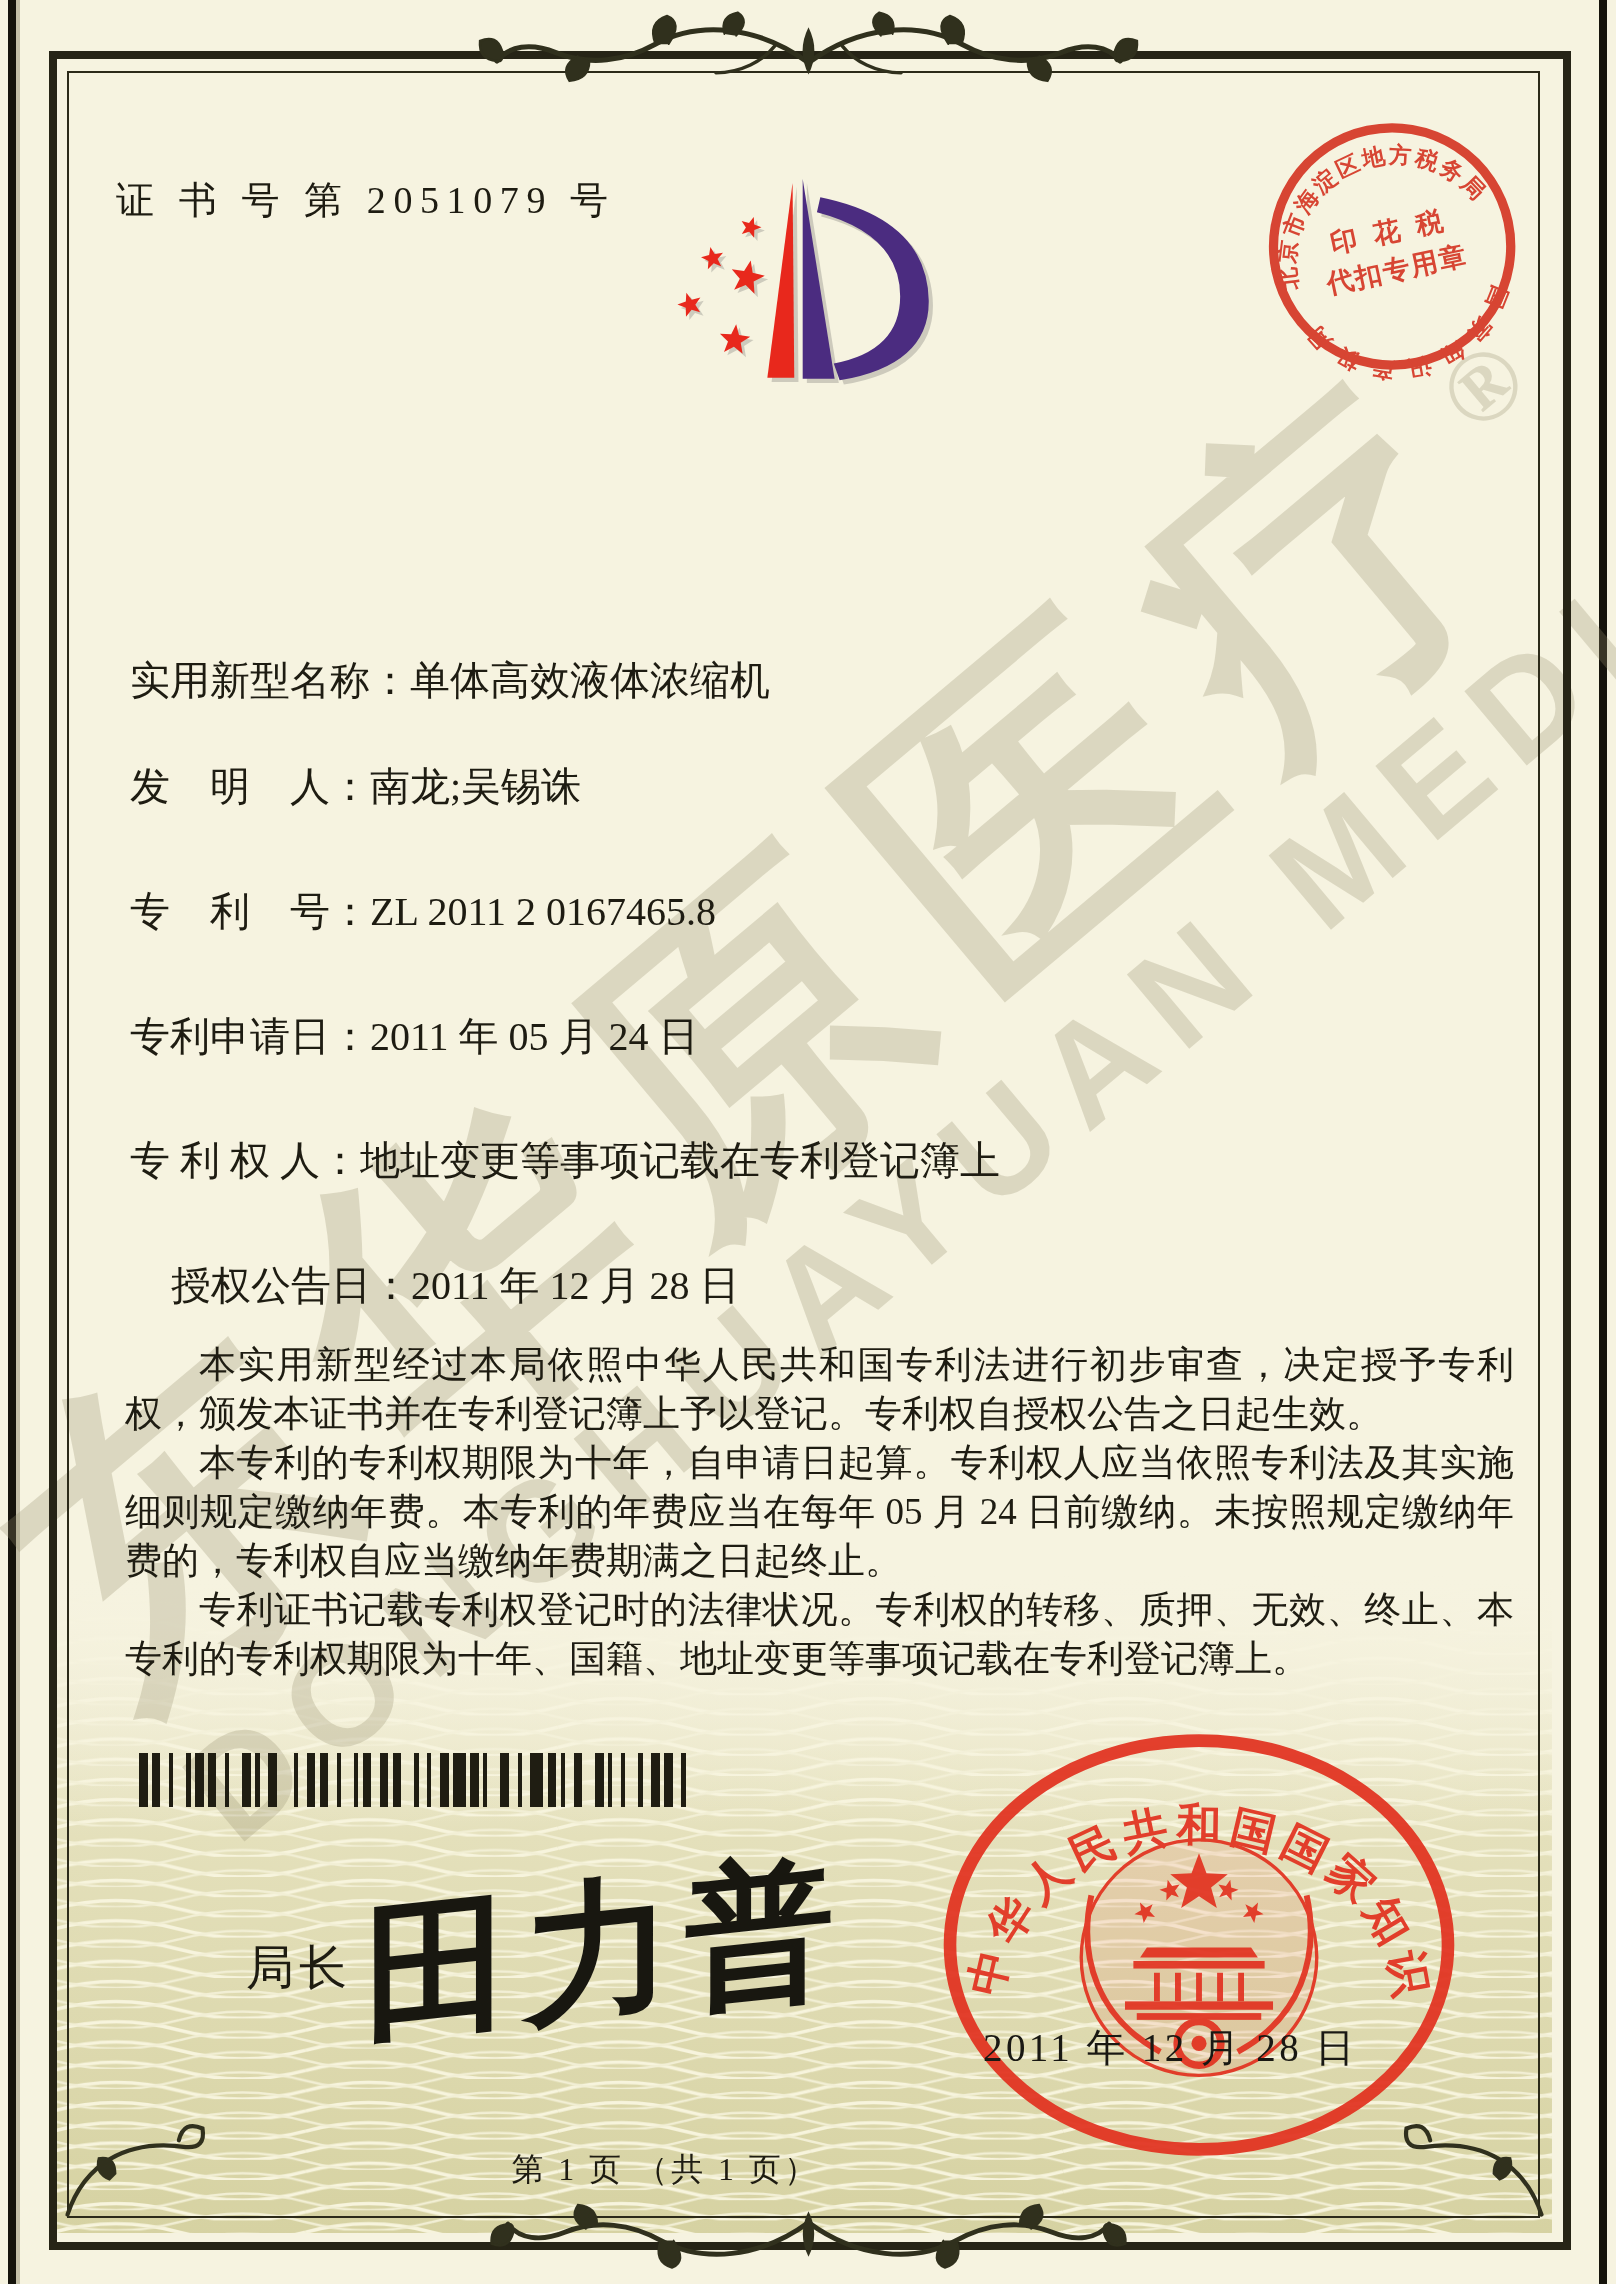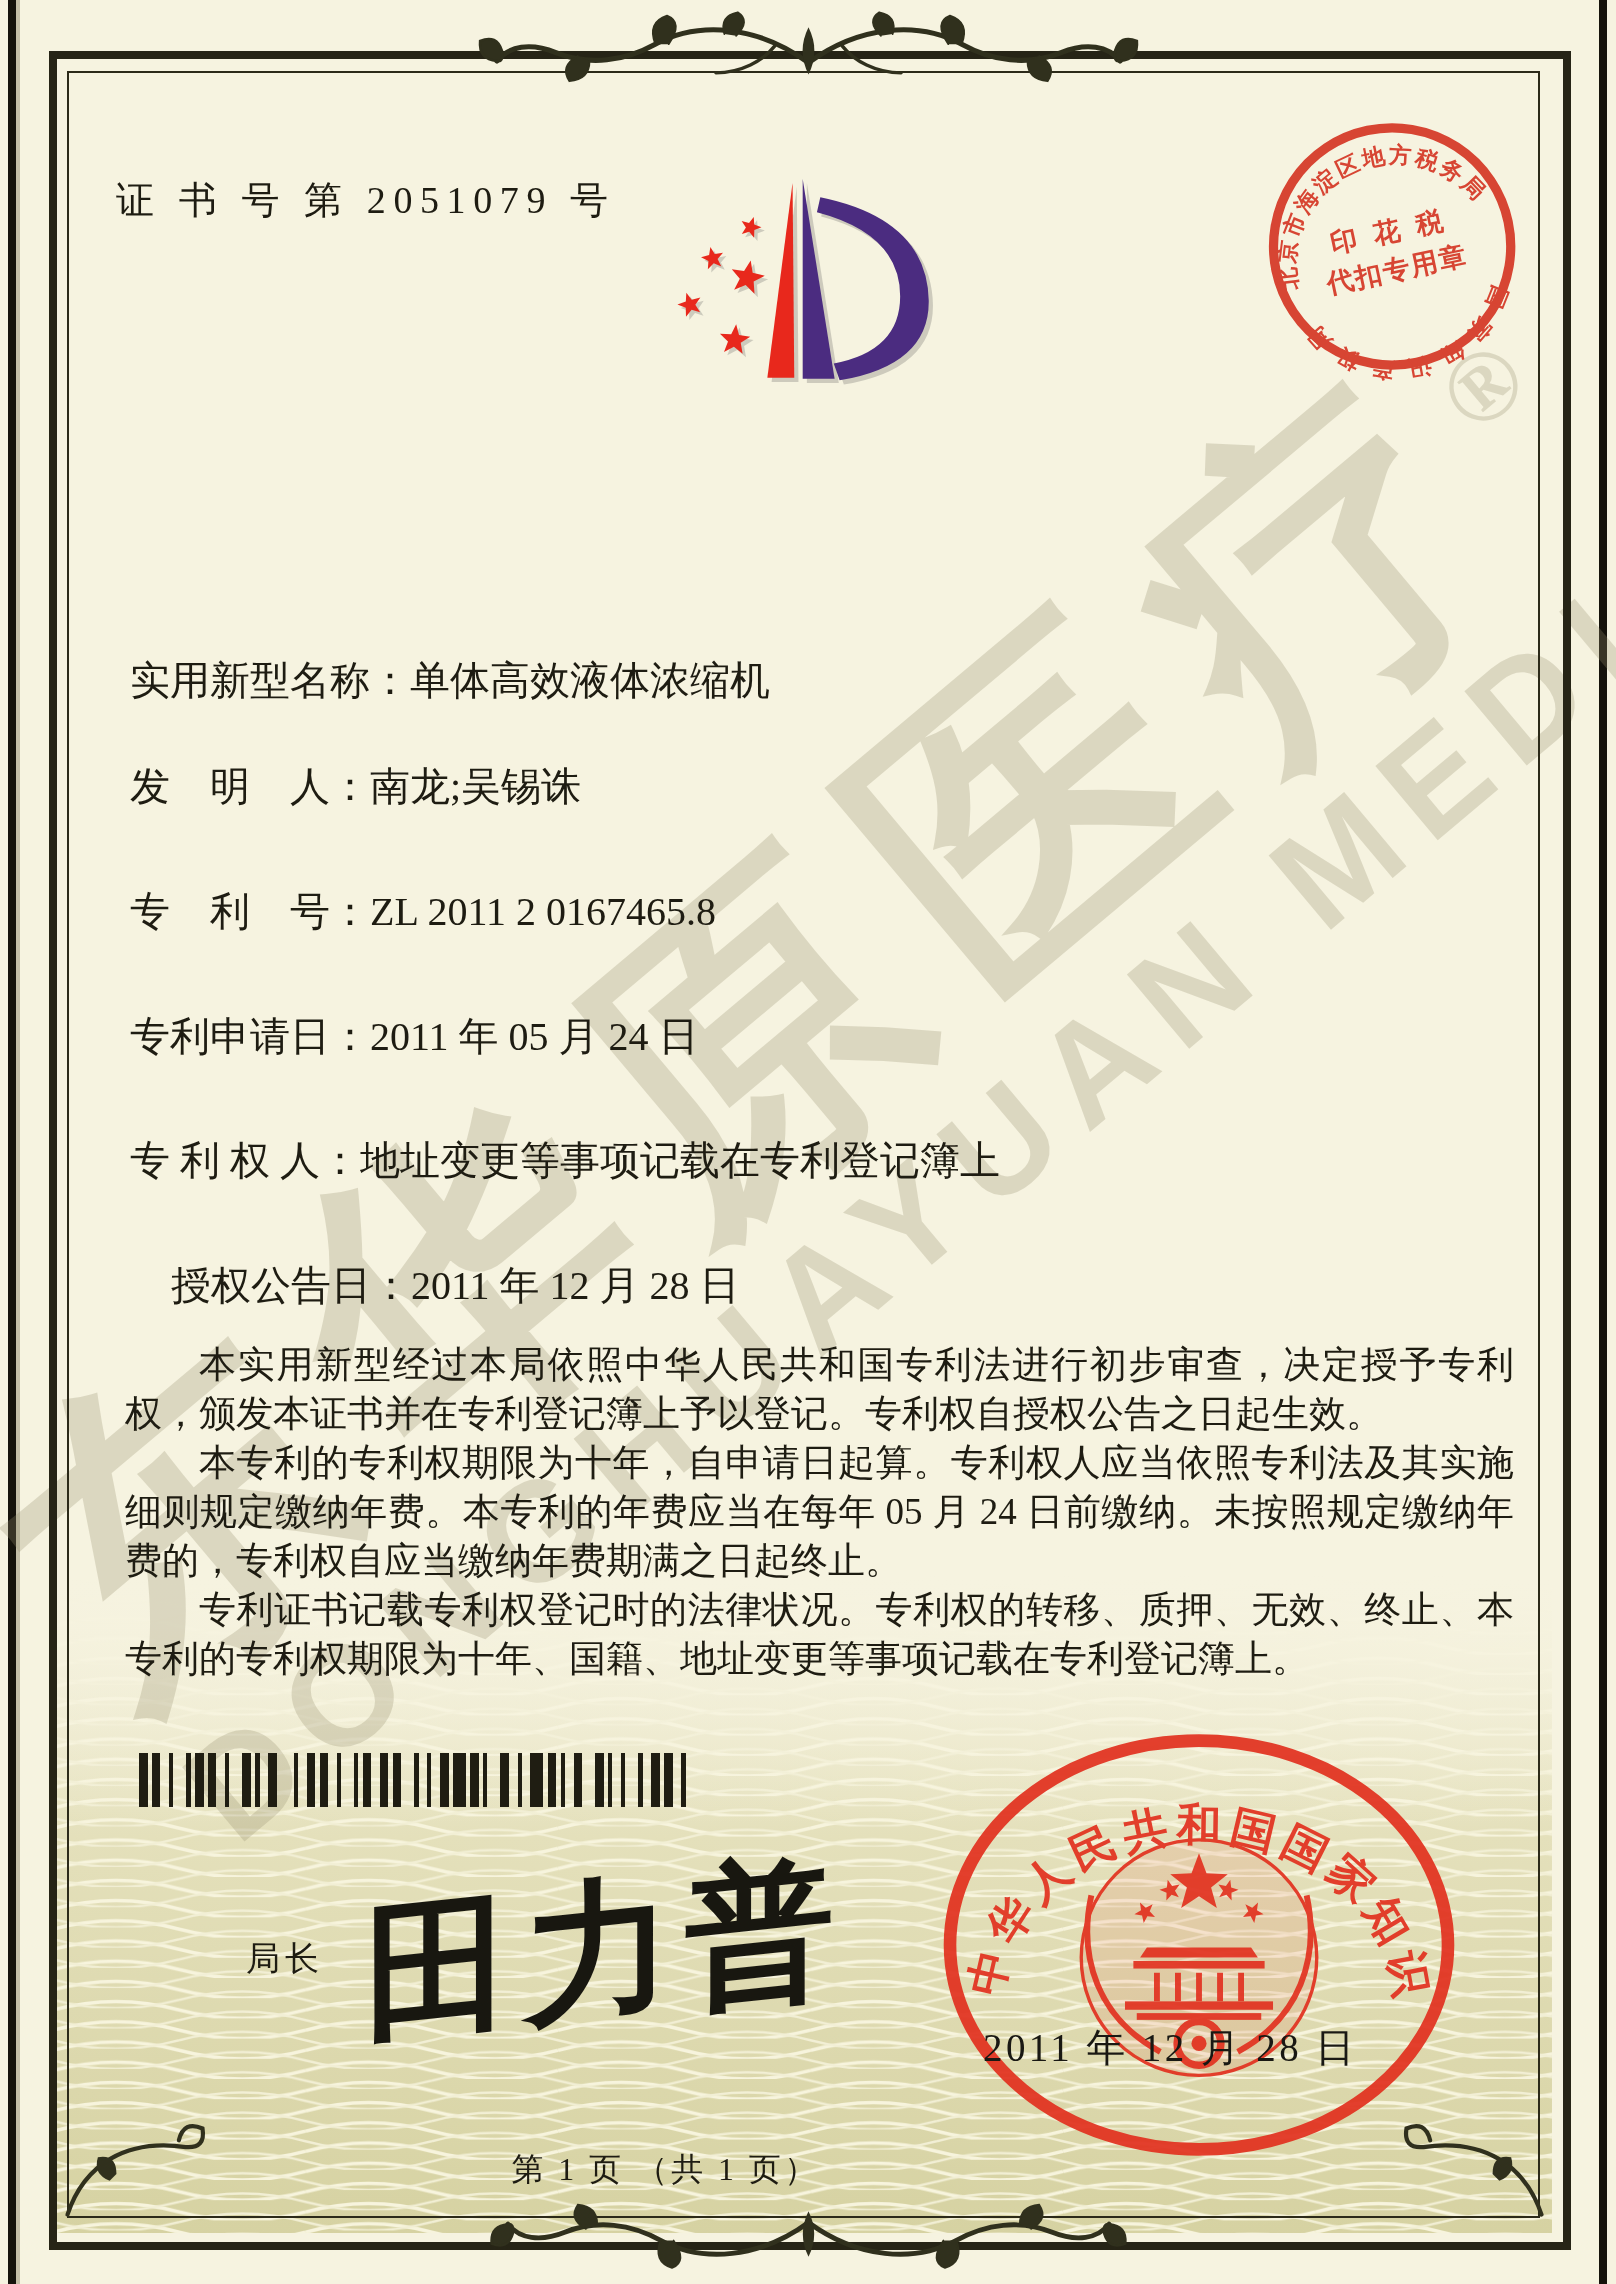--- a/index.html
+++ b/index.html
@@ -32,7 +32,7 @@
   .paragraphs p{margin:0;text-indent:74px;}
   #barcode{left:139px;top:1753px;width:556px;height:54px;z-index:4;font-size:0;}
   #barcode div{display:inline-block;height:54px;vertical-align:top;}
-  .sig-label{left:246px;top:1936px;font-size:34px;letter-spacing:5px;z-index:4;}
+  .sig-label{left:246px;top:1936px;font-size:48px;letter-spacing:5px;z-index:4;}
   .sig-name{left:362px;top:1852px;font-size:150px;letter-spacing:11.8px;font-weight:bold;z-index:5;
             transform:rotate(-6deg) skewX(-6deg);color:#181710;}
   .seal-svg{left:913px;top:1705px;z-index:4;opacity:.93;}

